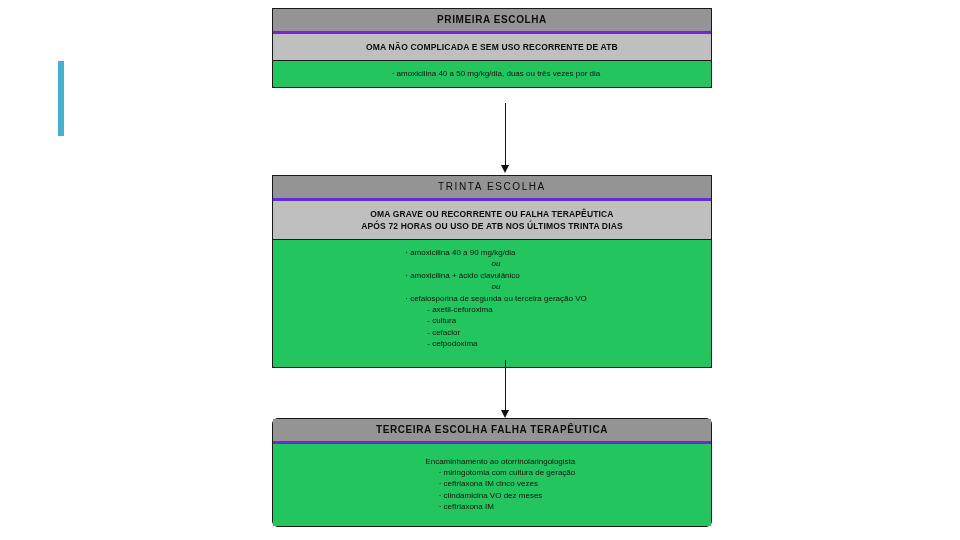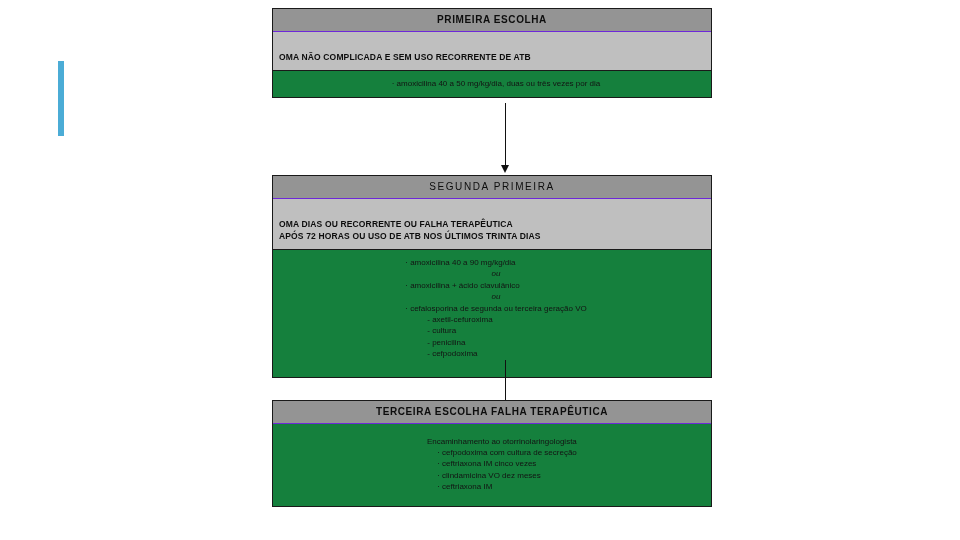--- a/index.html
+++ b/index.html
@@ -37,7 +37,7 @@
   }
   .box-title {
     background: #949494;
-    border-bottom: 1px solid #6d28d9;
+    border-bottom: 3px solid #6d28d9;
     text-align: center;
     font-weight: bold;
     font-size: 10px;

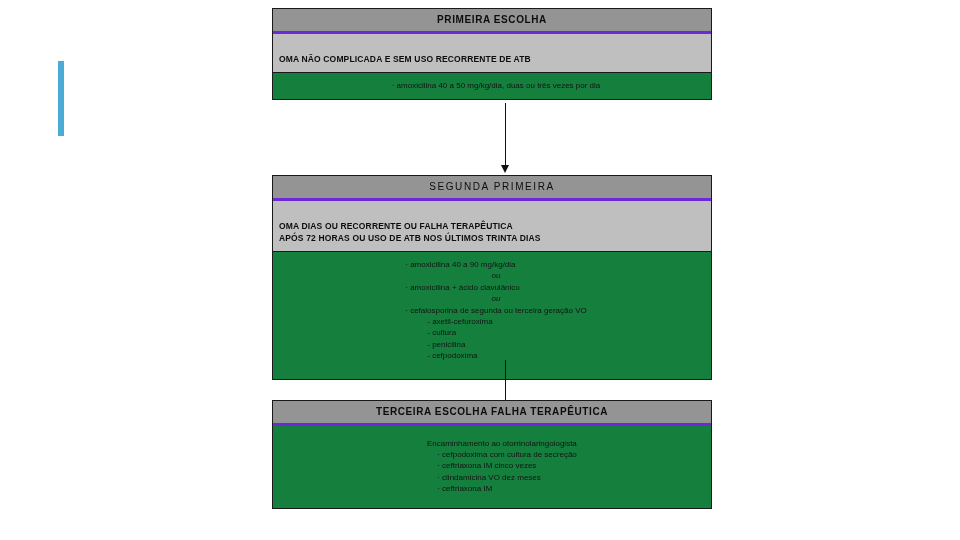--- a/index.html
+++ b/index.html
@@ -53,12 +53,12 @@
   .box-subtitle {
     background: #bfbfbf;
     border-bottom: 1px solid #1a1a1a;
-    text-align: left;
+    text-align: center;
     font-weight: bold;
     font-size: 8.5px;
     letter-spacing: 0.15px;
     color: #0d0d0d;
-    padding: 19px 6px 7px 6px;
+    padding: 7px 6px 7px 6px;
     line-height: 1.45;
   }
   .box-body {

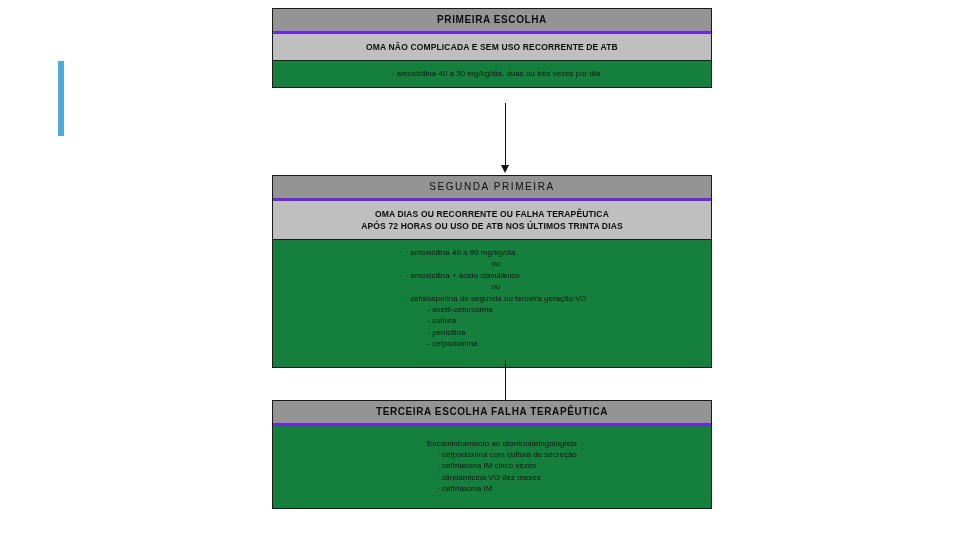--- a/index.html
+++ b/index.html
@@ -62,7 +62,7 @@
     line-height: 1.45;
   }
   .box-body {
-    background: #15803d;
+    background: #22c55e;
     font-size: 8px;
     color: #131313;
     padding: 7px 8px 8px 16px;

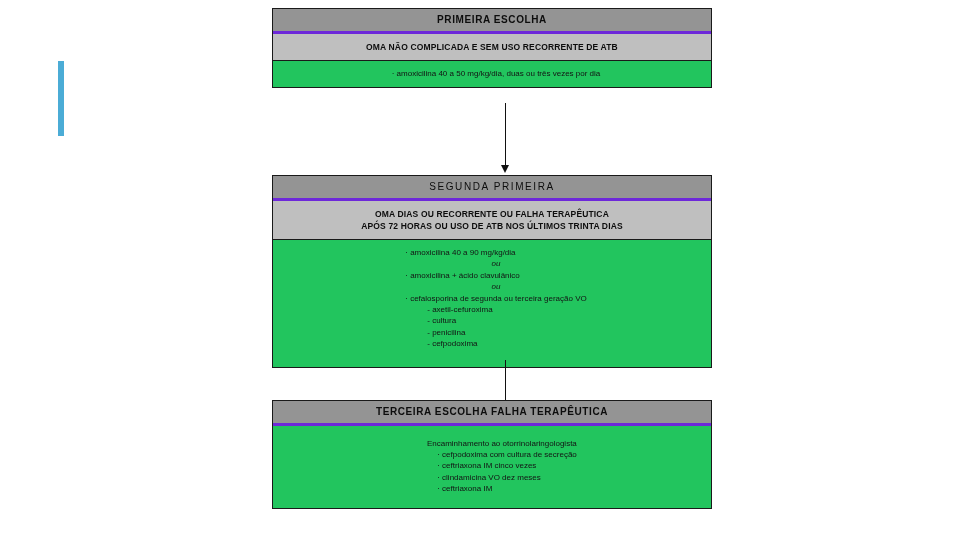--- a/index.html
+++ b/index.html
@@ -129,7 +129,7 @@
 </div>
 
 <div class="flow-box" style="top:175px;">
-  <div class="box-title spaced">SEGUNDA PRIMEIRA</div>
+  <div class="box-title spaced">TRINTA ESCOLHA</div>
   <div class="box-subtitle">
     <div>OMA DIAS OU RECORRENTE OU FALHA TERAPÊUTICA</div>
     <div>APÓS 72 HORAS OU USO DE ATB NOS ÚLTIMOS TRINTA DIAS</div>

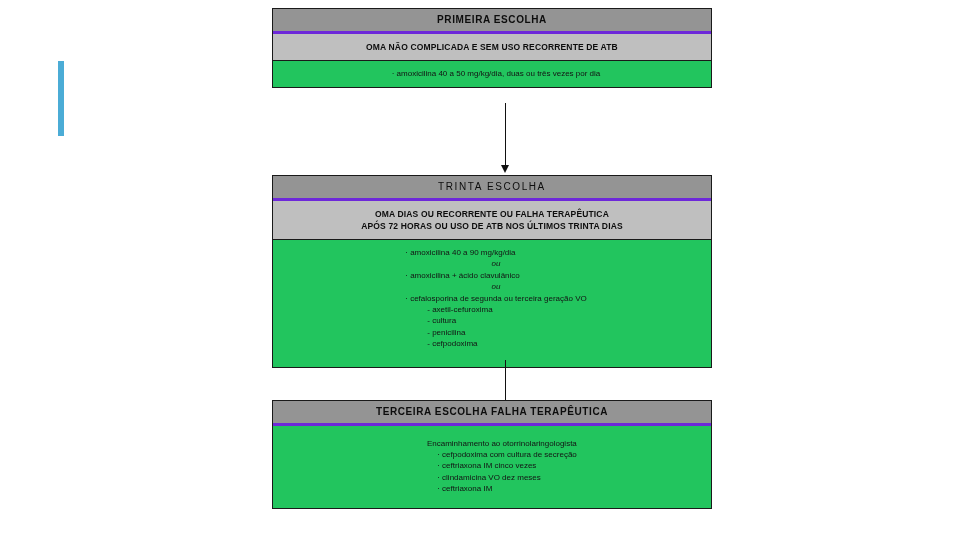--- a/index.html
+++ b/index.html
@@ -131,7 +131,7 @@
 <div class="flow-box" style="top:175px;">
   <div class="box-title spaced">TRINTA ESCOLHA</div>
   <div class="box-subtitle">
-    <div>OMA DIAS OU RECORRENTE OU FALHA TERAPÊUTICA</div>
+    <div>OMA GRAVE OU RECORRENTE OU FALHA TERAPÊUTICA</div>
     <div>APÓS 72 HORAS OU USO DE ATB NOS ÚLTIMOS TRINTA DIAS</div>
   </div>
   <div class="box-body body-centerblock" style="min-height:112px;">

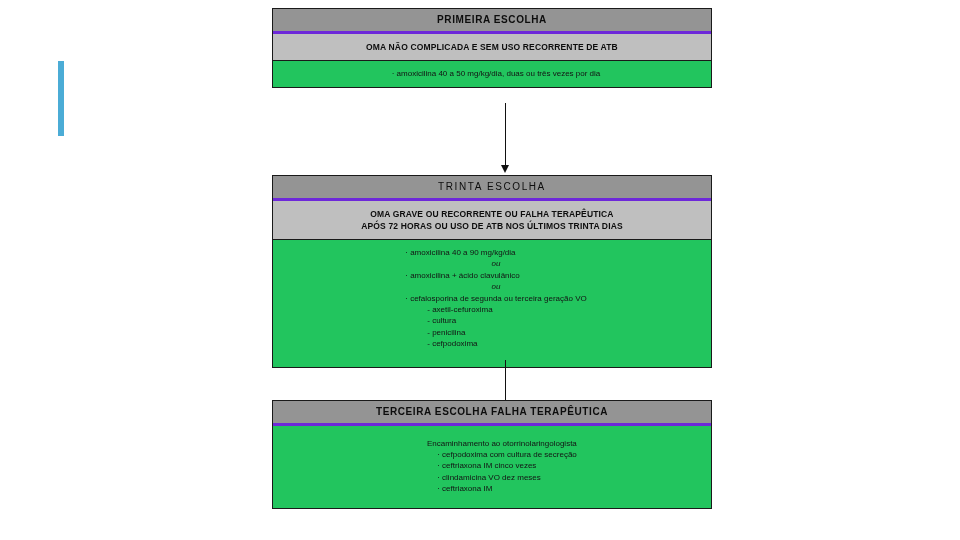--- a/index.html
+++ b/index.html
@@ -143,7 +143,7 @@
       <div class="line">· cefalosporina de segunda ou terceira geração VO</div>
       <div class="sub-line">- axetil-cefuroxima</div>
       <div class="sub-line">- cultura</div>
-      <div class="sub-line">- penicilina</div>
+      <div class="sub-line">- cefaclor</div>
       <div class="sub-line">- cefpodoxima</div>
     </div>
   </div>

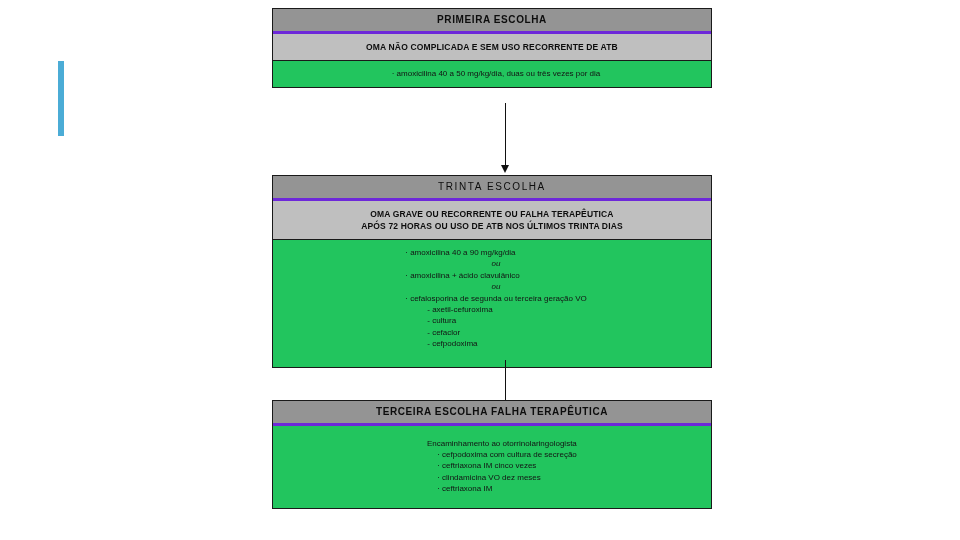--- a/index.html
+++ b/index.html
@@ -154,7 +154,7 @@
   <div class="head"></div>
 </div>
 
-<div class="flow-box" style="top:400px;">
+<div class="flow-box" style="top:418px;border-radius:6px;">
   <div class="box-title">TERCEIRA ESCOLHA FALHA TERAPÊUTICA</div>
   <div class="box-body body-centerblock" style="min-height:62px; padding-top:12px;">
     <div class="inner">

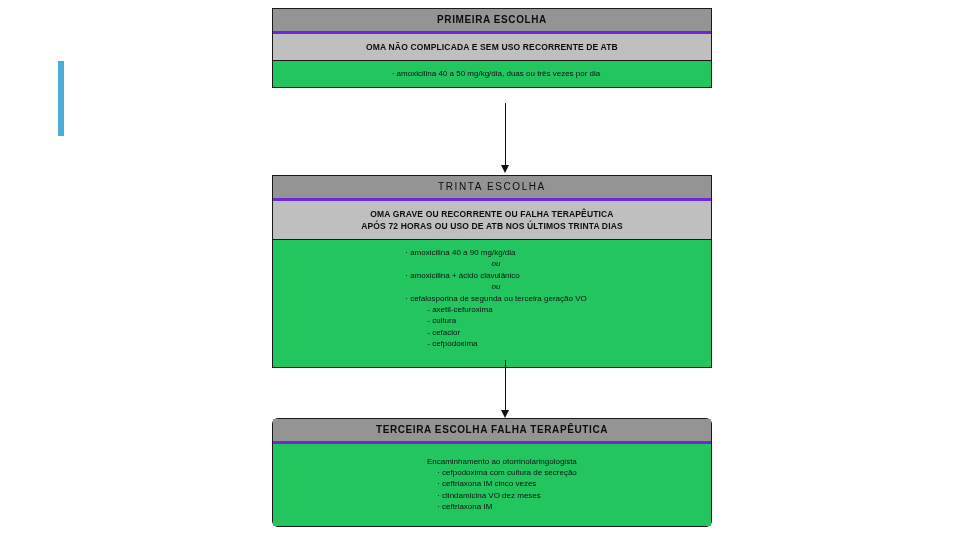--- a/index.html
+++ b/index.html
@@ -159,7 +159,7 @@
   <div class="box-body body-centerblock" style="min-height:62px; padding-top:12px;">
     <div class="inner">
       <div class="line heading-line">Encaminhamento ao otorrinolaringologista</div>
-      <div class="sub-line">· cefpodoxima com cultura de secreção</div>
+      <div class="sub-line">· miringotomia com cultura de geração</div>
       <div class="sub-line">· ceftriaxona IM cinco vezes</div>
       <div class="sub-line">· clindamicina VO dez meses</div>
       <div class="sub-line">· ceftriaxona IM</div>

